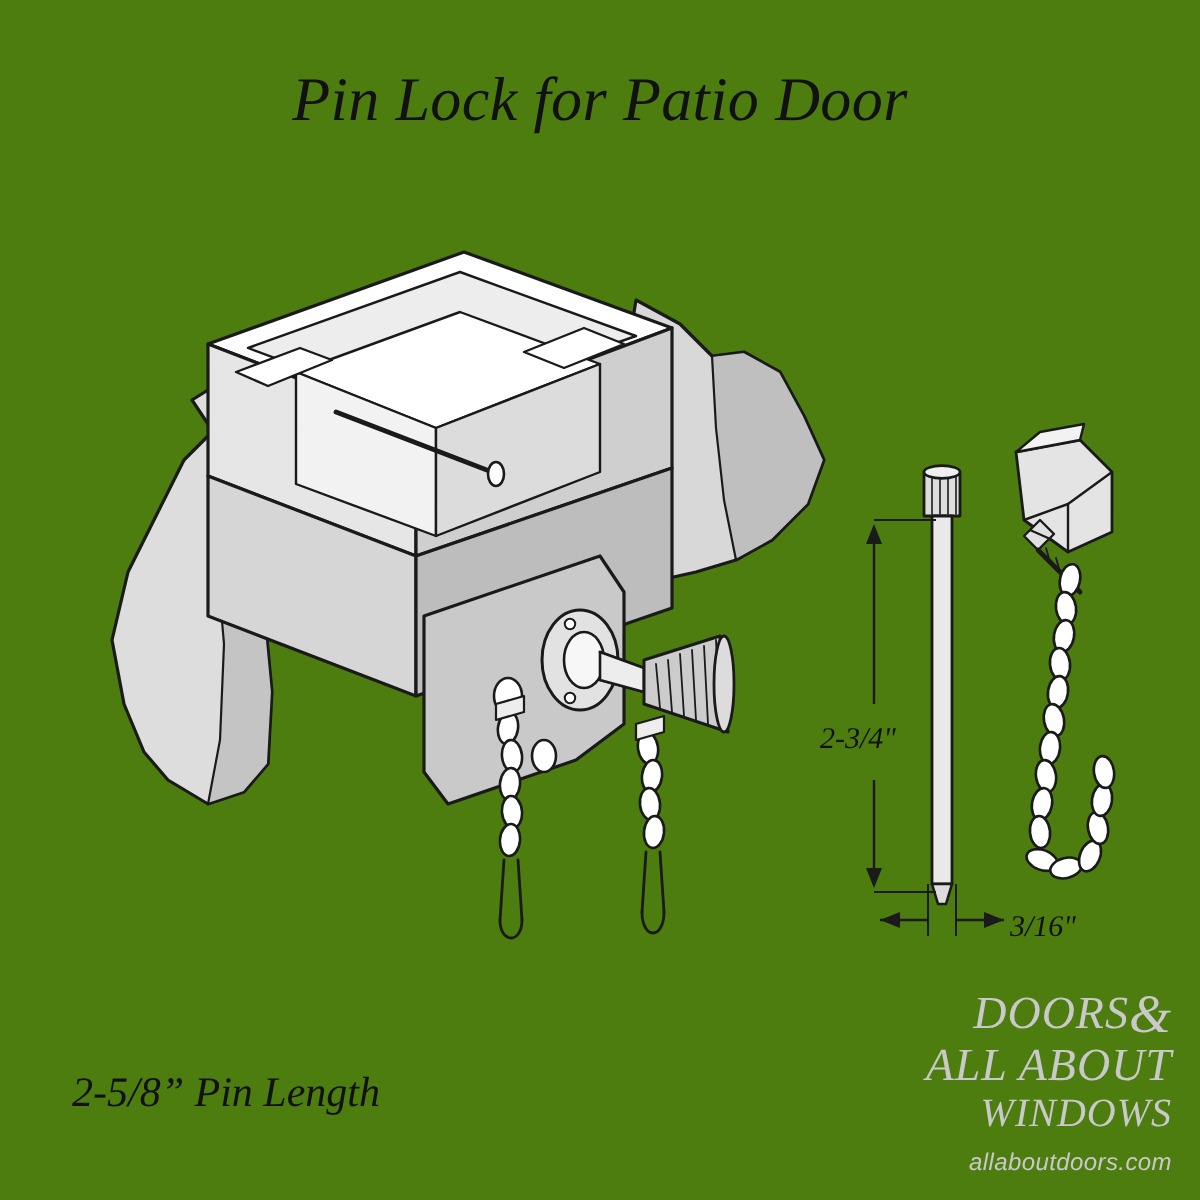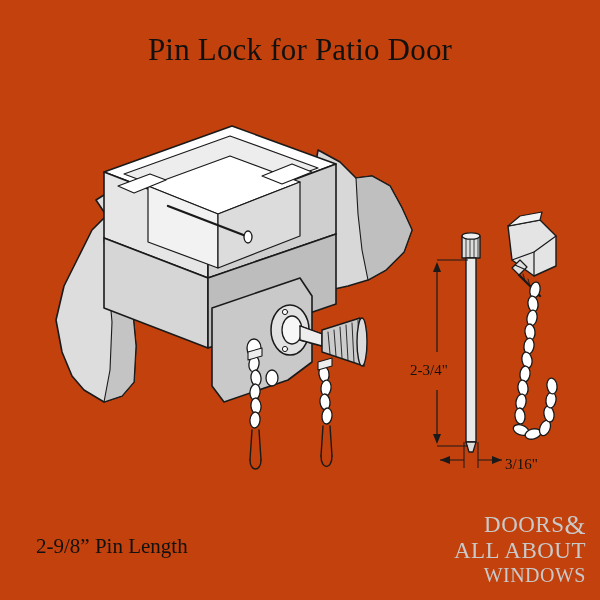--- a/index.html
+++ b/index.html
@@ -19,7 +19,8 @@
     position: relative;
     width: 600px;
     height: 600px;
-    background: #c2410c;
+    background: #4d7c0f;
+    font-style: italic;
   }
   .title {
     position: absolute;

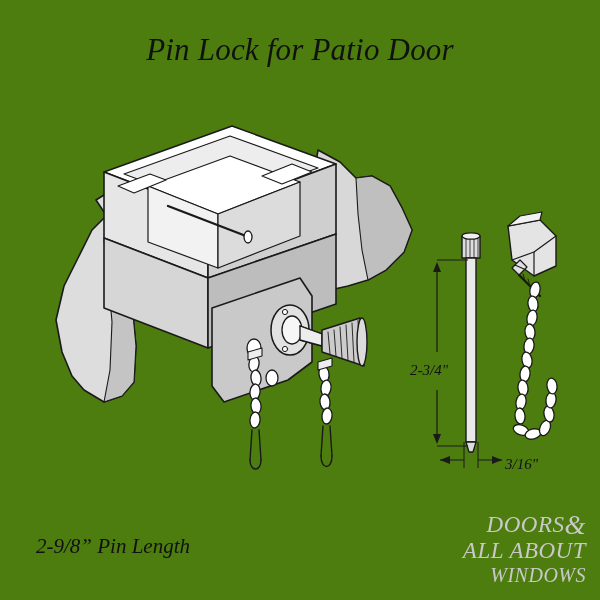--- a/index.html
+++ b/index.html
@@ -249,7 +249,7 @@
   <div class="dim-vertical-label">2-3/4"</div>
   <div class="dim-horizontal-label">3/16"</div>
 
-  <div class="pin-length-label">2-9/8” Pin Length</div>
+  <div class="pin-length-label">2-5/8” Pin Length</div>
 
   <div class="watermark">
     <div class="wm-line l2">

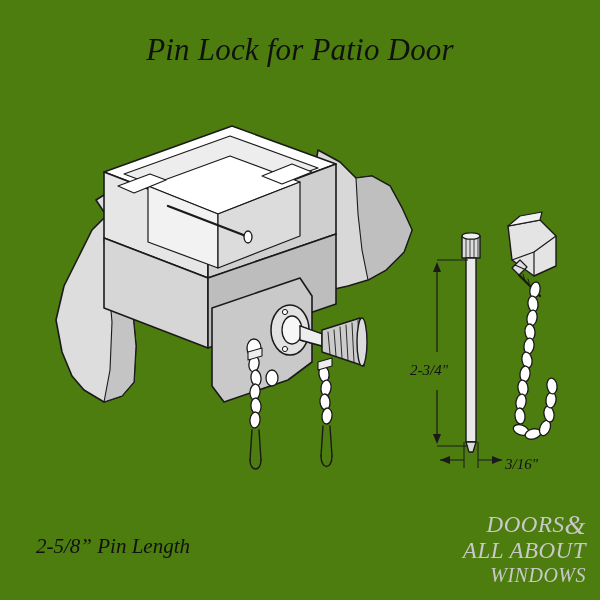--- a/index.html
+++ b/index.html
@@ -257,6 +257,7 @@
     </div>
     <div class="wm-line l1">ALL ABOUT</div>
     <div class="wm-line l3">WINDOWS</div>
+    <div class="wm-url">allaboutdoors.com</div>
   </div>
 
 </div>

